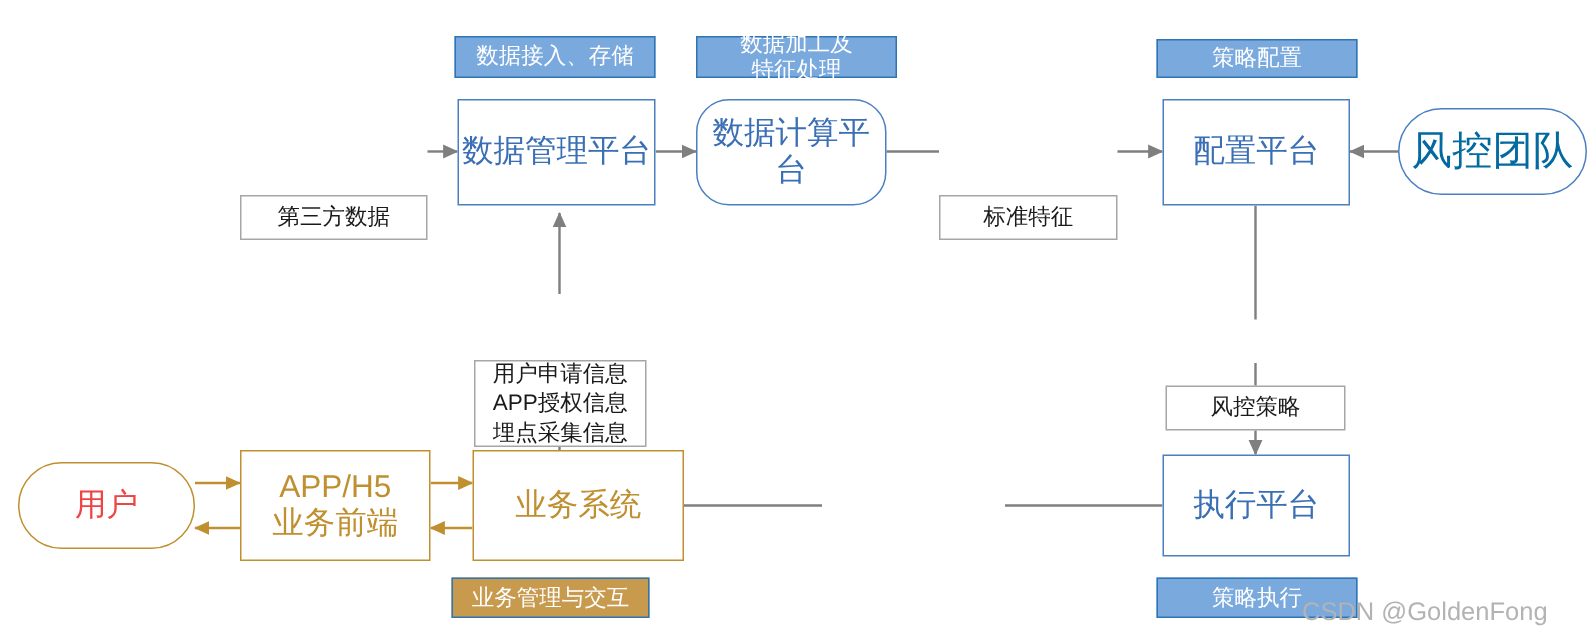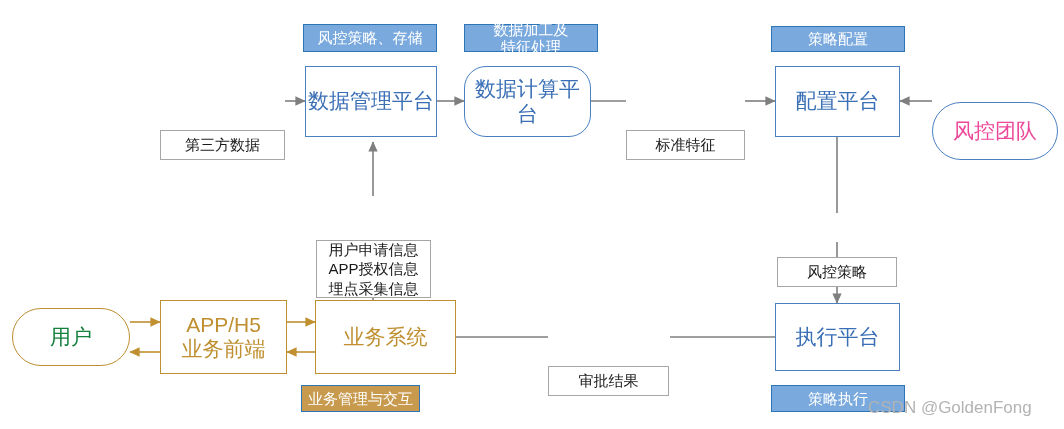--- a/index.html
+++ b/index.html
@@ -139,7 +139,7 @@
   </svg>
 
   <div class="node chip-blue" style="left:303px;top:24px;width:134px;height:28px;">
-    <span class="lbl">风控策略、存储</span>
+    <span class="lbl">数据接入、存储</span>
   </div>
 
   <div class="node chip-blue" style="left:464px;top:24px;width:134px;height:28px;align-items:center;">

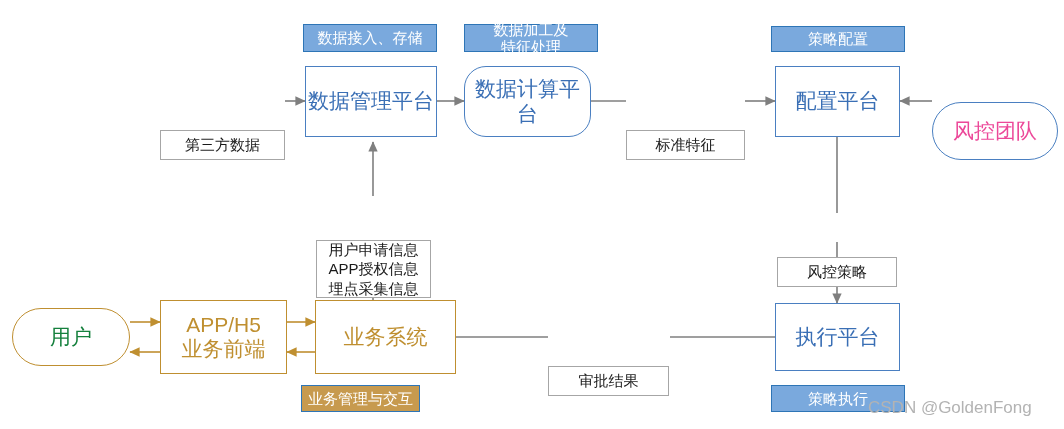--- a/index.html
+++ b/index.html
@@ -64,10 +64,9 @@
   .pill-blue{
     border:1.5px solid #4a7fc1;
     background:#ffffff;
-    color:#ec4899;
-    font-size:21px;
+    color:#0369a1;
+    font-size:27px;
     border-radius:999px;
-    margin-top:30px;
   }
   .pill-gold{
     border:1.5px solid #bf8f30;

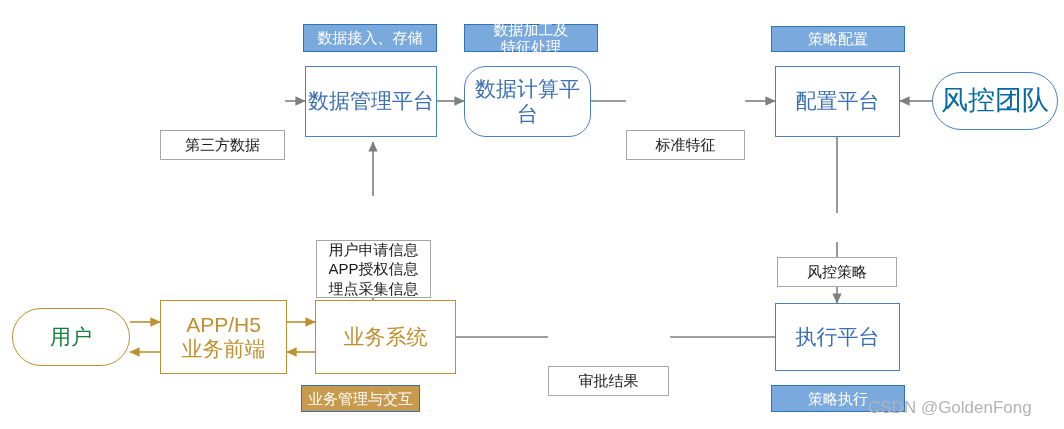--- a/index.html
+++ b/index.html
@@ -71,7 +71,7 @@
   .pill-gold{
     border:1.5px solid #bf8f30;
     background:#ffffff;
-    color:#15803d;
+    color:#ef4444;
     font-size:21px;
     border-radius:999px;
     justify-content:center;

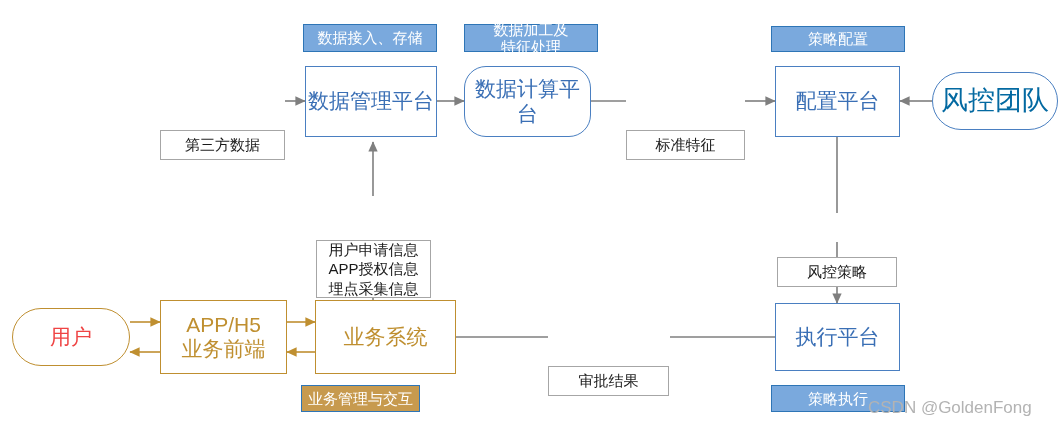--- a/index.html
+++ b/index.html
@@ -197,9 +197,6 @@
     <span class="lbl">业务系统</span>
   </div>
 
-  <div class="node box-plain" style="left:548px;top:322px;width:121px;height:30px;">
-    <span class="lbl">审批结果</span>
-  </div>
 
   <div class="node box-blue" style="left:775px;top:303px;width:125px;height:68px;">
     <span class="lbl">执行平台</span>

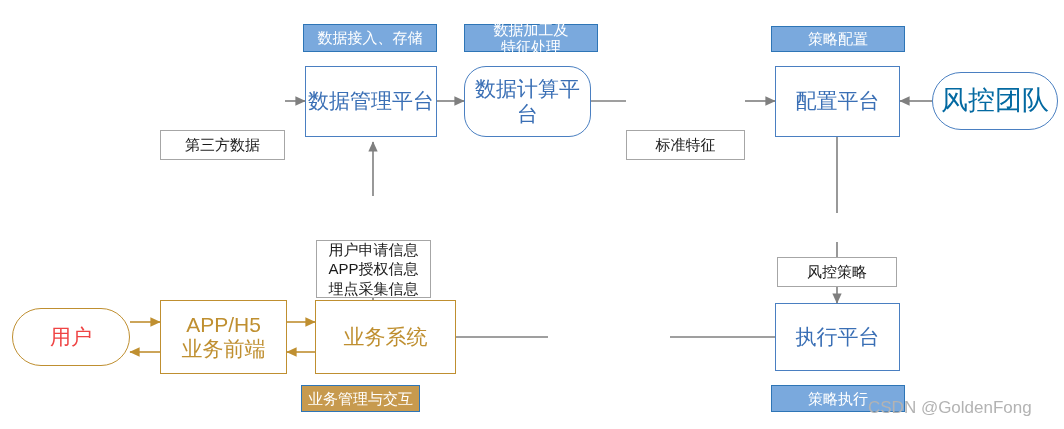--- a/index.html
+++ b/index.html
@@ -203,7 +203,7 @@
   </div>
 
 
-  <div class="node chip-gold" style="left:301px;top:385px;width:119px;height:27px;">
+  <div class="node chip-gold" style="left:301px;top:385px;width:132px;height:27px;">
     <span class="lbl">业务管理与交互</span>
   </div>
 

